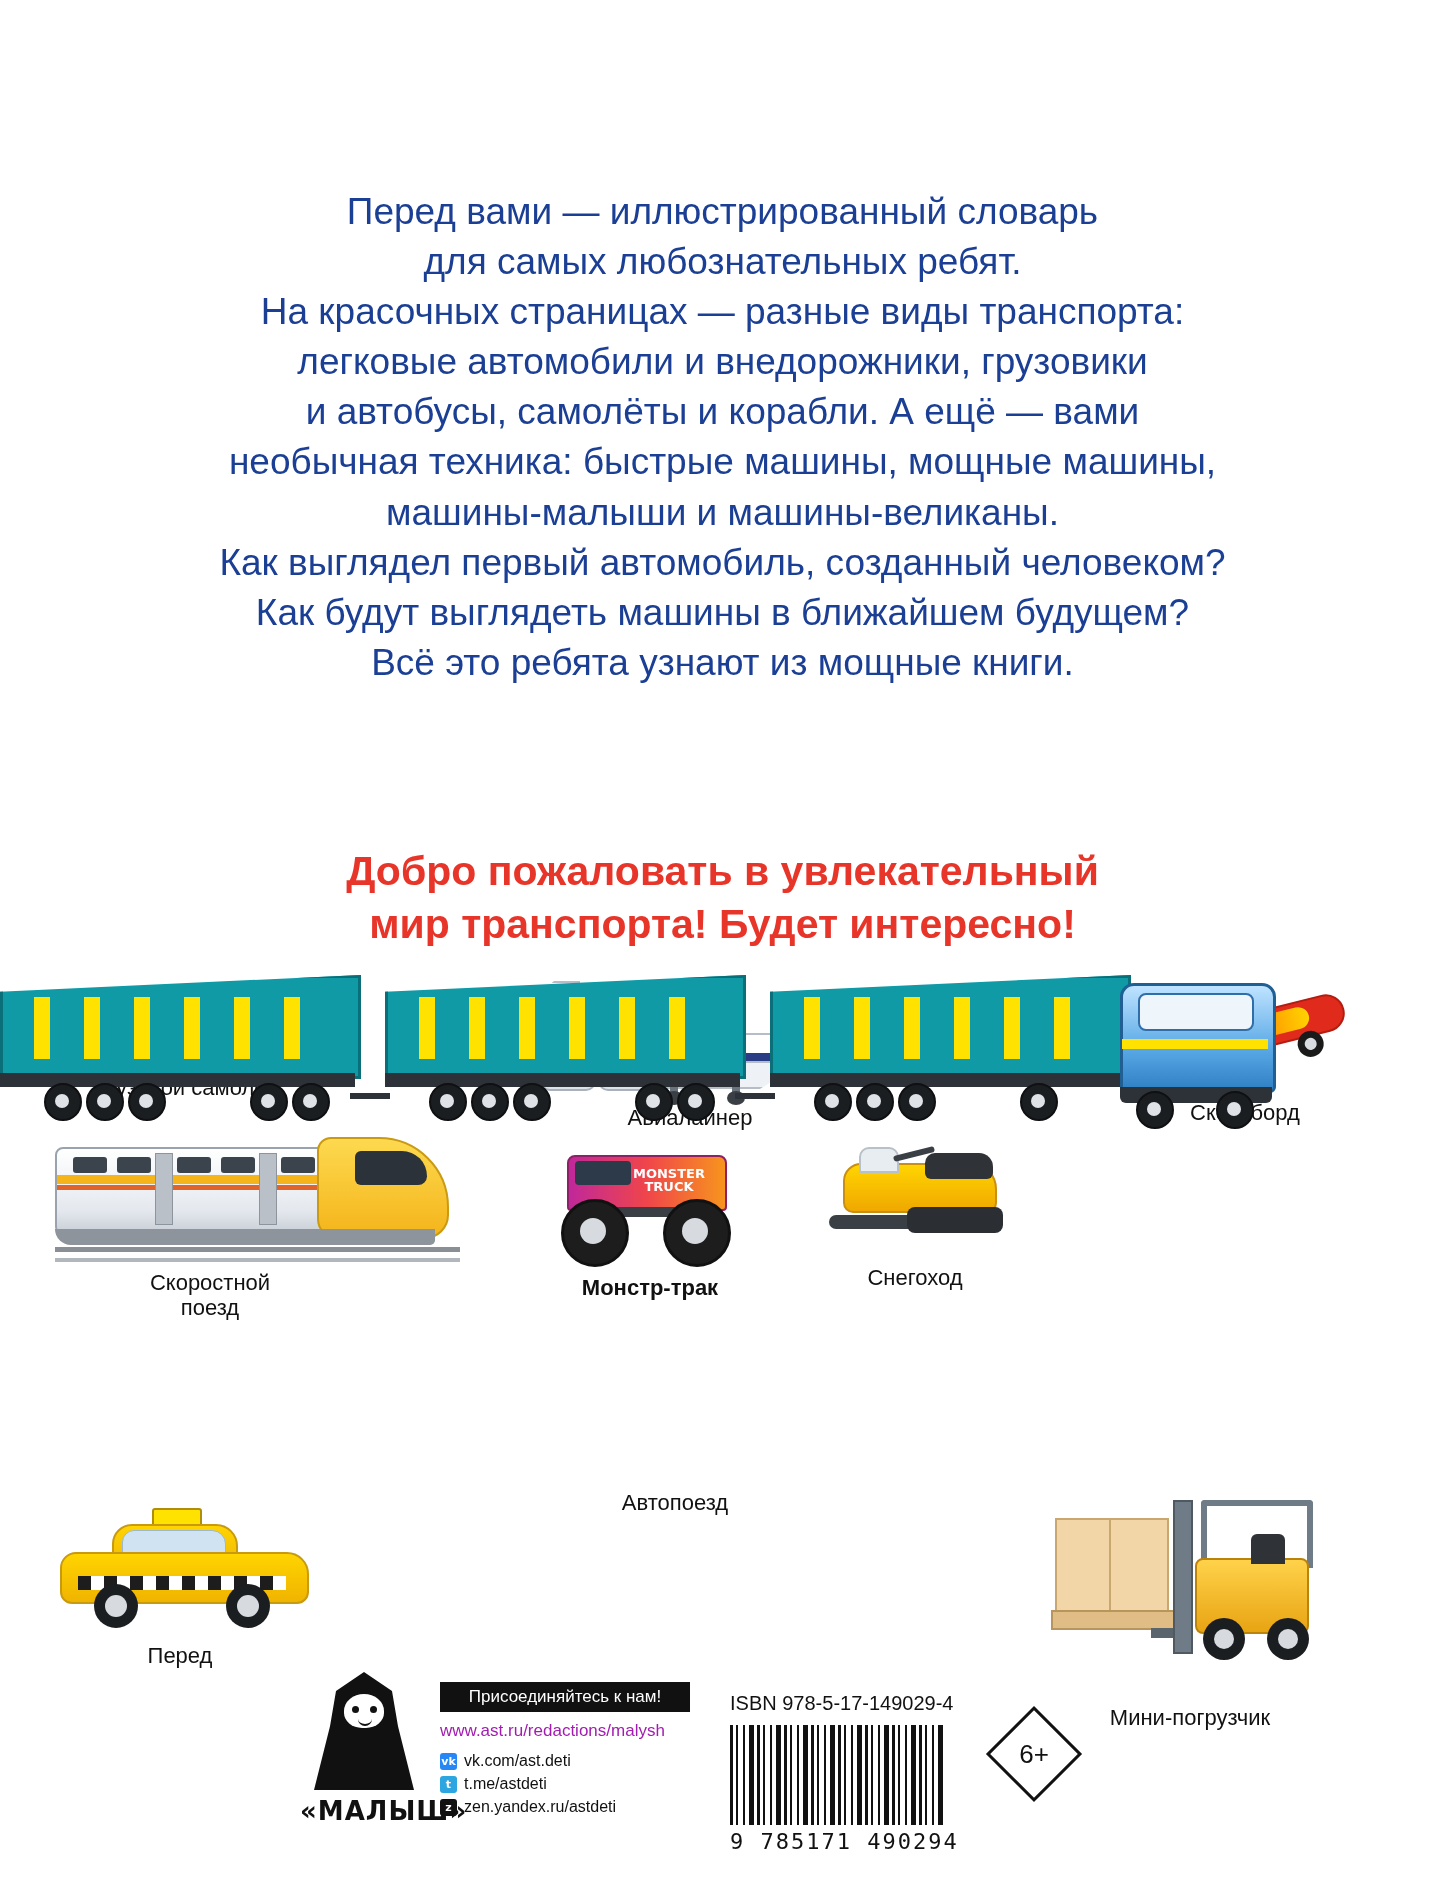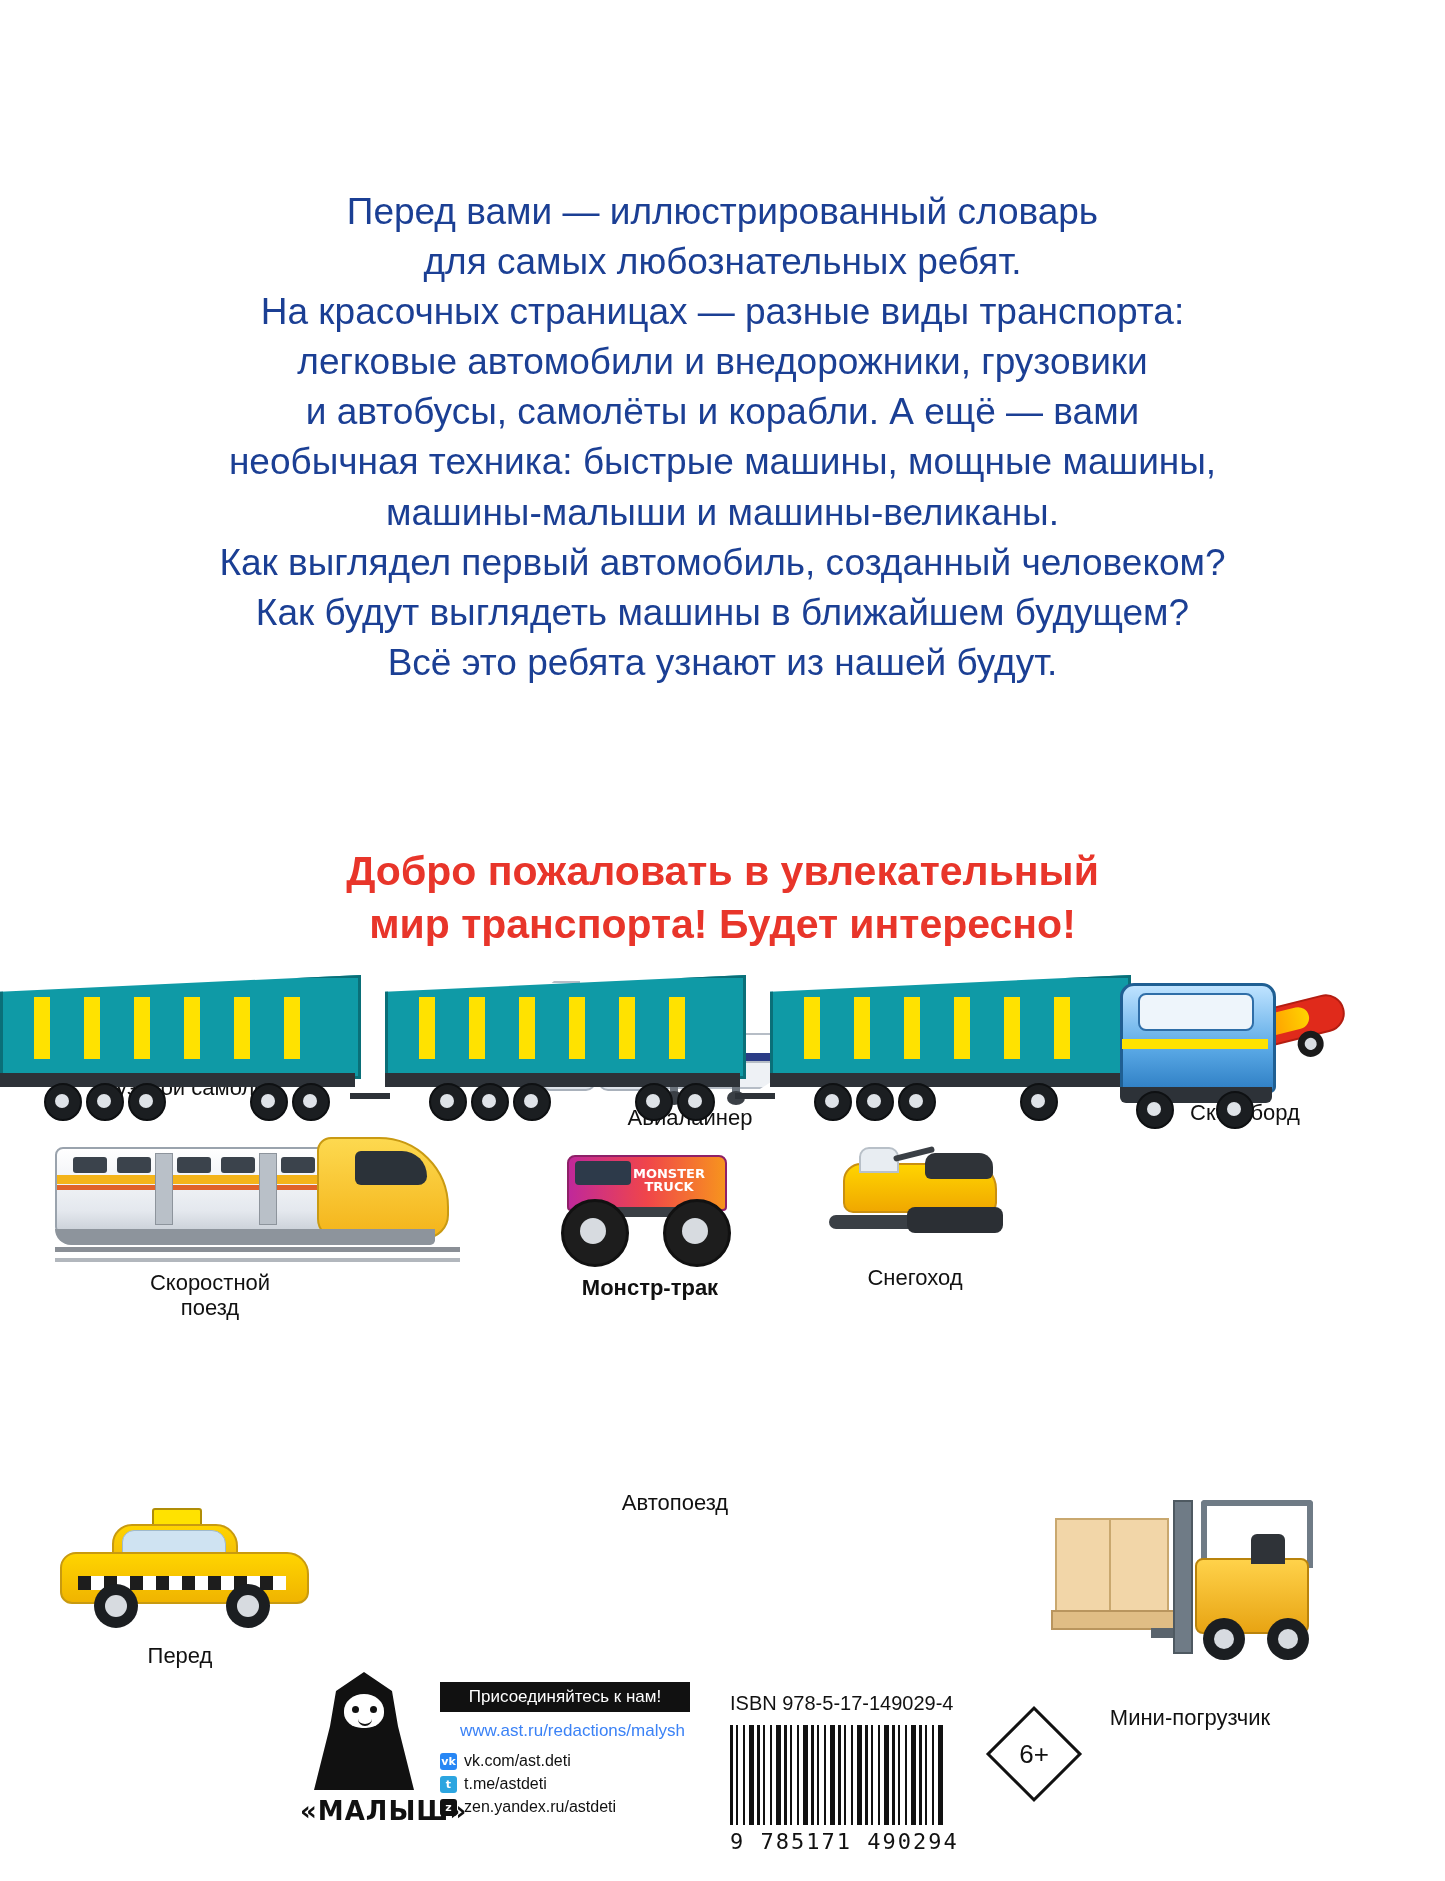--- a/index.html
+++ b/index.html
@@ -485,7 +485,7 @@
     <p>машины-малыши и машины-великаны.</p>
     <p>Как выглядел первый автомобиль, созданный человеком?</p>
     <p>Как будут выглядеть машины в ближайшем будущем?</p>
-    <p>Всё это ребята узнают из нашей будут.</p>
+    <p>Всё это ребята узнают из мощные книги.</p>
   </div>
 
   <div class="callout">

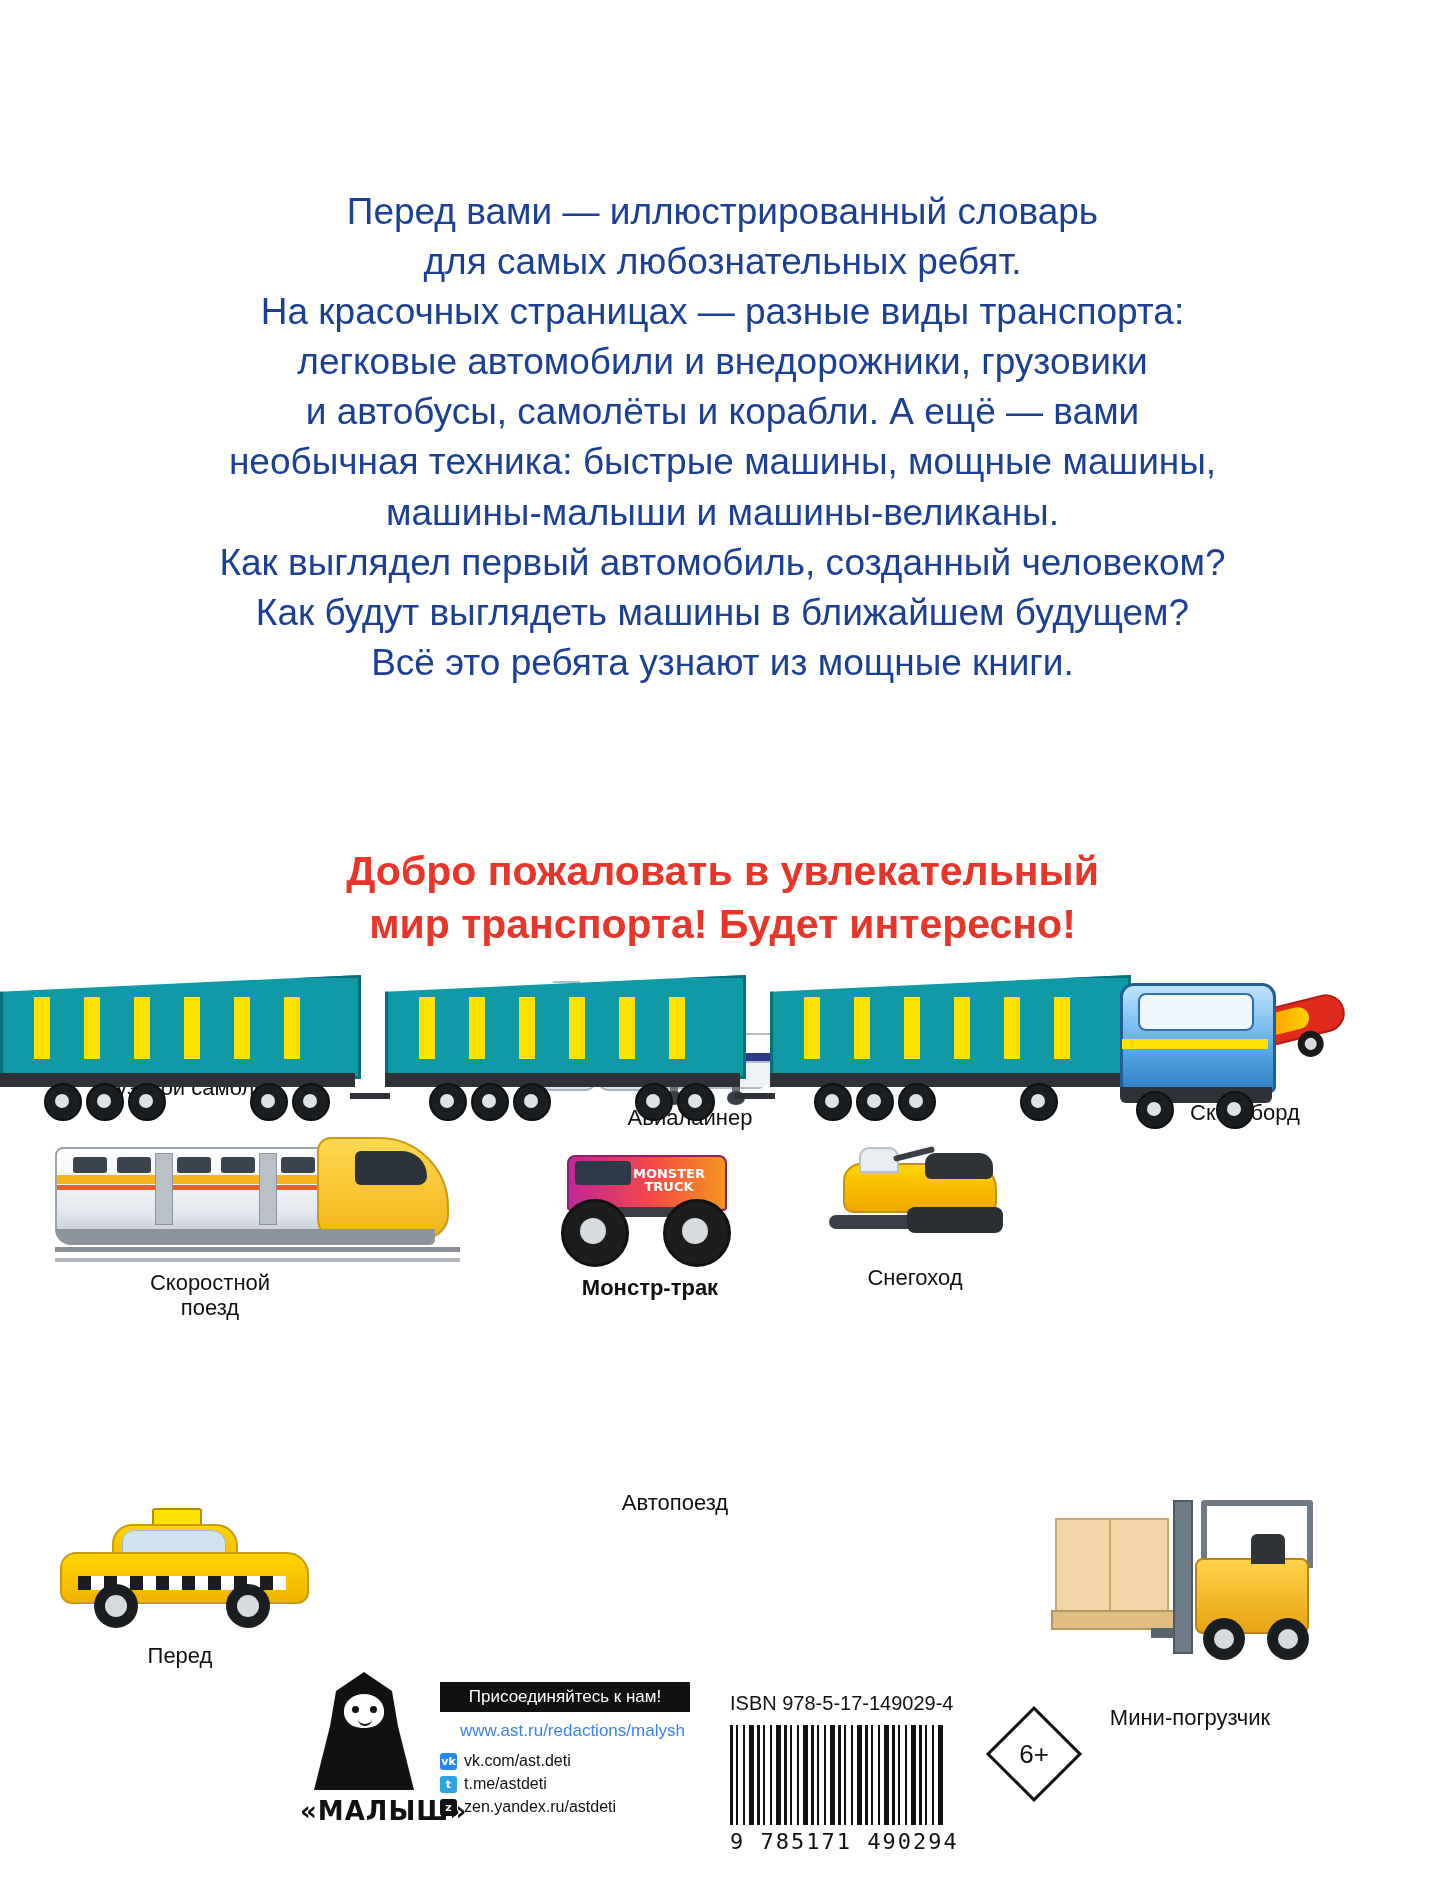--- a/index.html
+++ b/index.html
@@ -430,7 +430,7 @@
     background: #111; color: #fff; font-size: 17px; text-align: center;
     padding: 5px 6px; font-family: "Liberation Sans", sans-serif;
   }
-  .join-url { font-size: 17px; color: #3b82f6; margin-top: 9px; margin-left: 20px; }
+  .join-url { font-size: 17px; color: #a21caf; margin-top: 9px; }
   .social { margin-top: 11px; }
   .social-row {
     display: flex; align-items: center; gap: 7px; margin-bottom: 5px;

